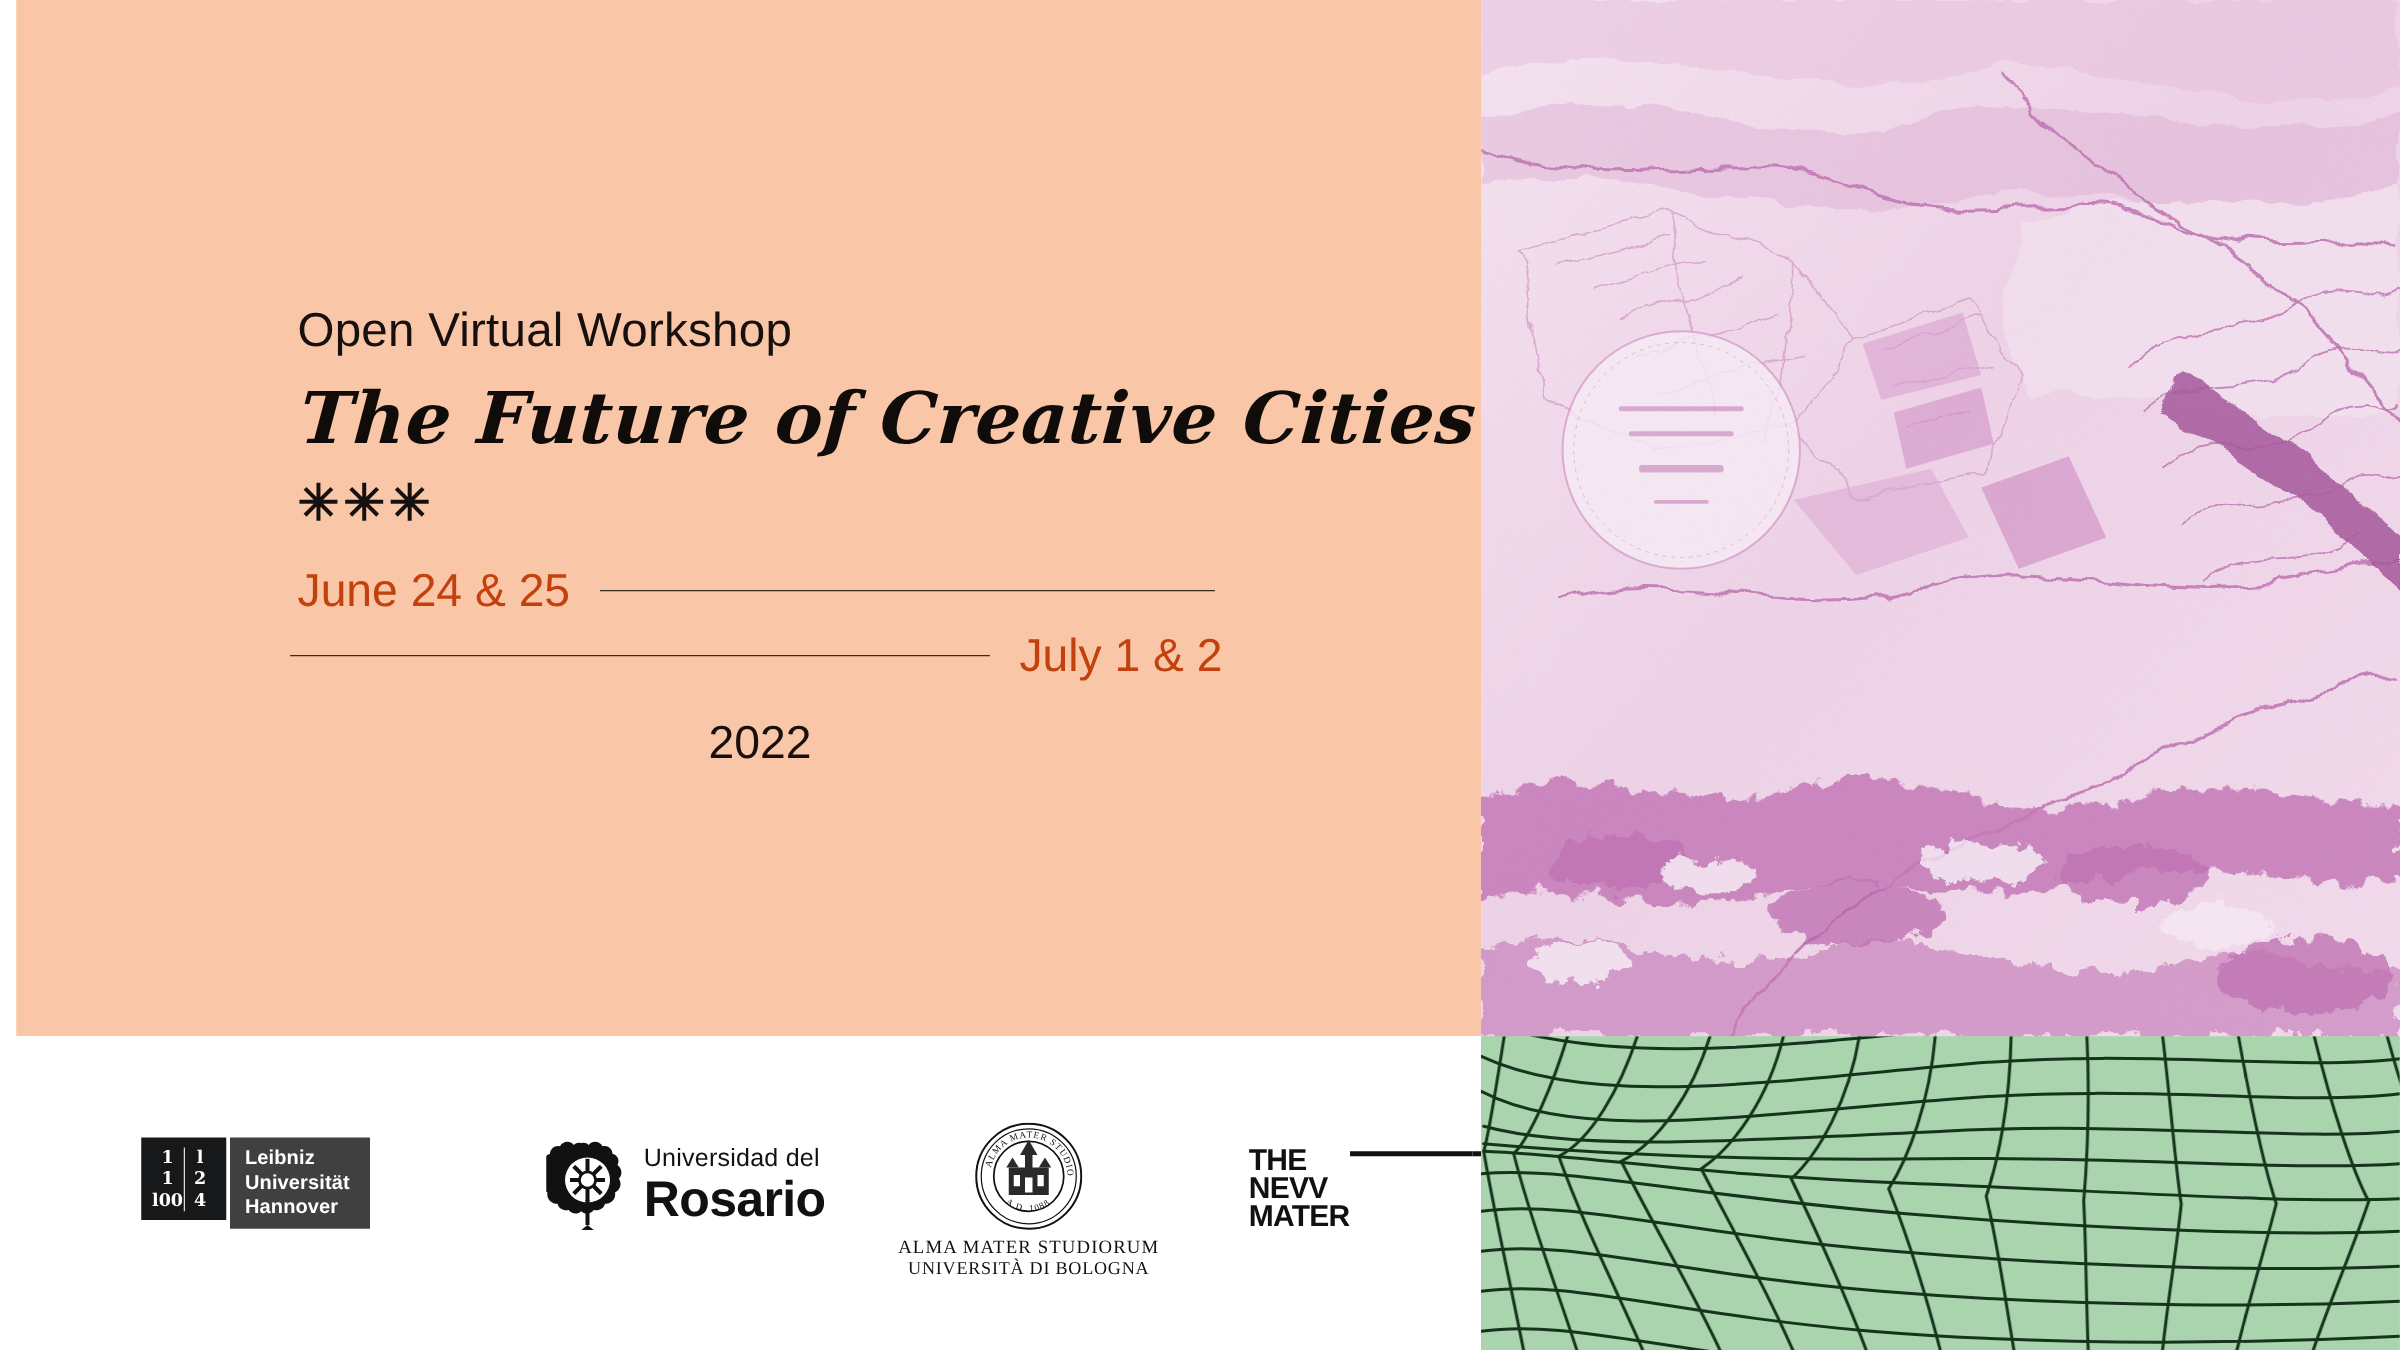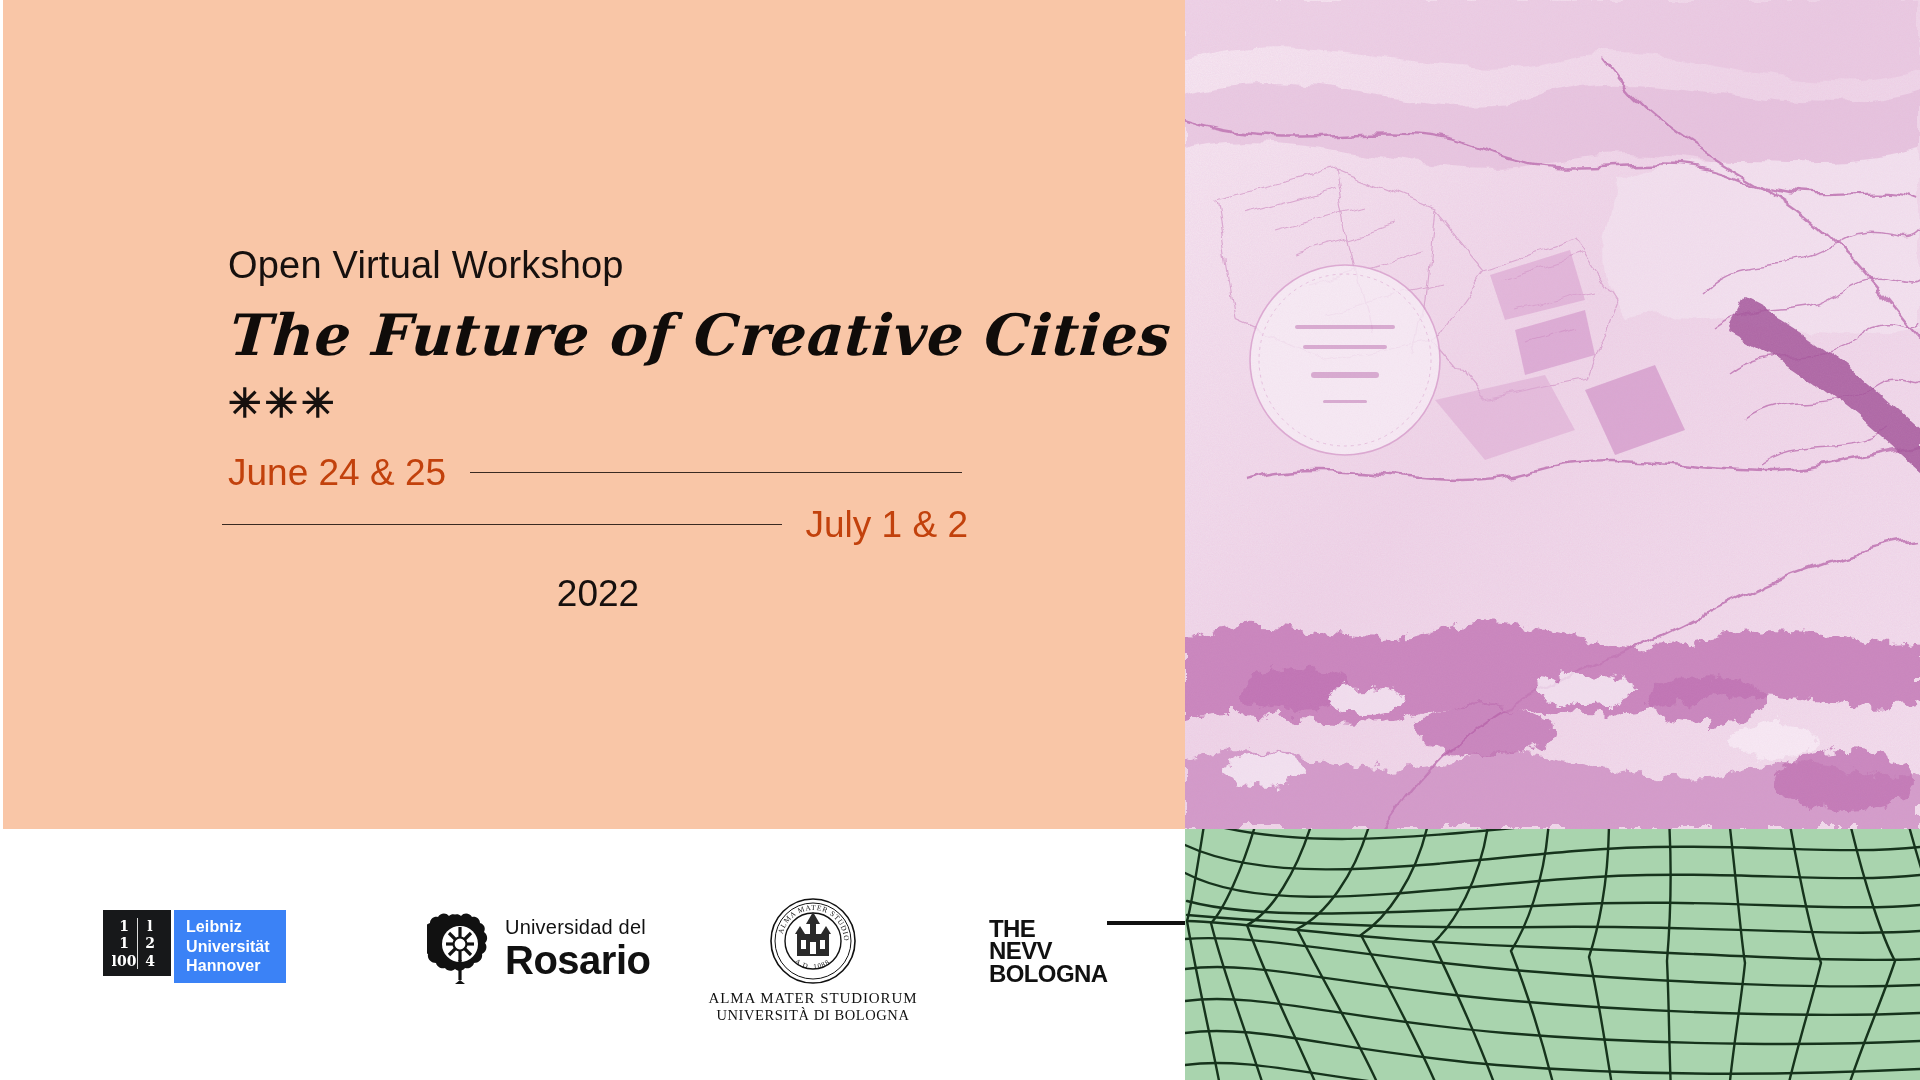--- a/index.html
+++ b/index.html
@@ -24,7 +24,7 @@
   
   .left-col {
     position: absolute;
-    left: 3px;
+    left: 13px;
     top: 0;
     width: 1185px;
     height: 1080px;

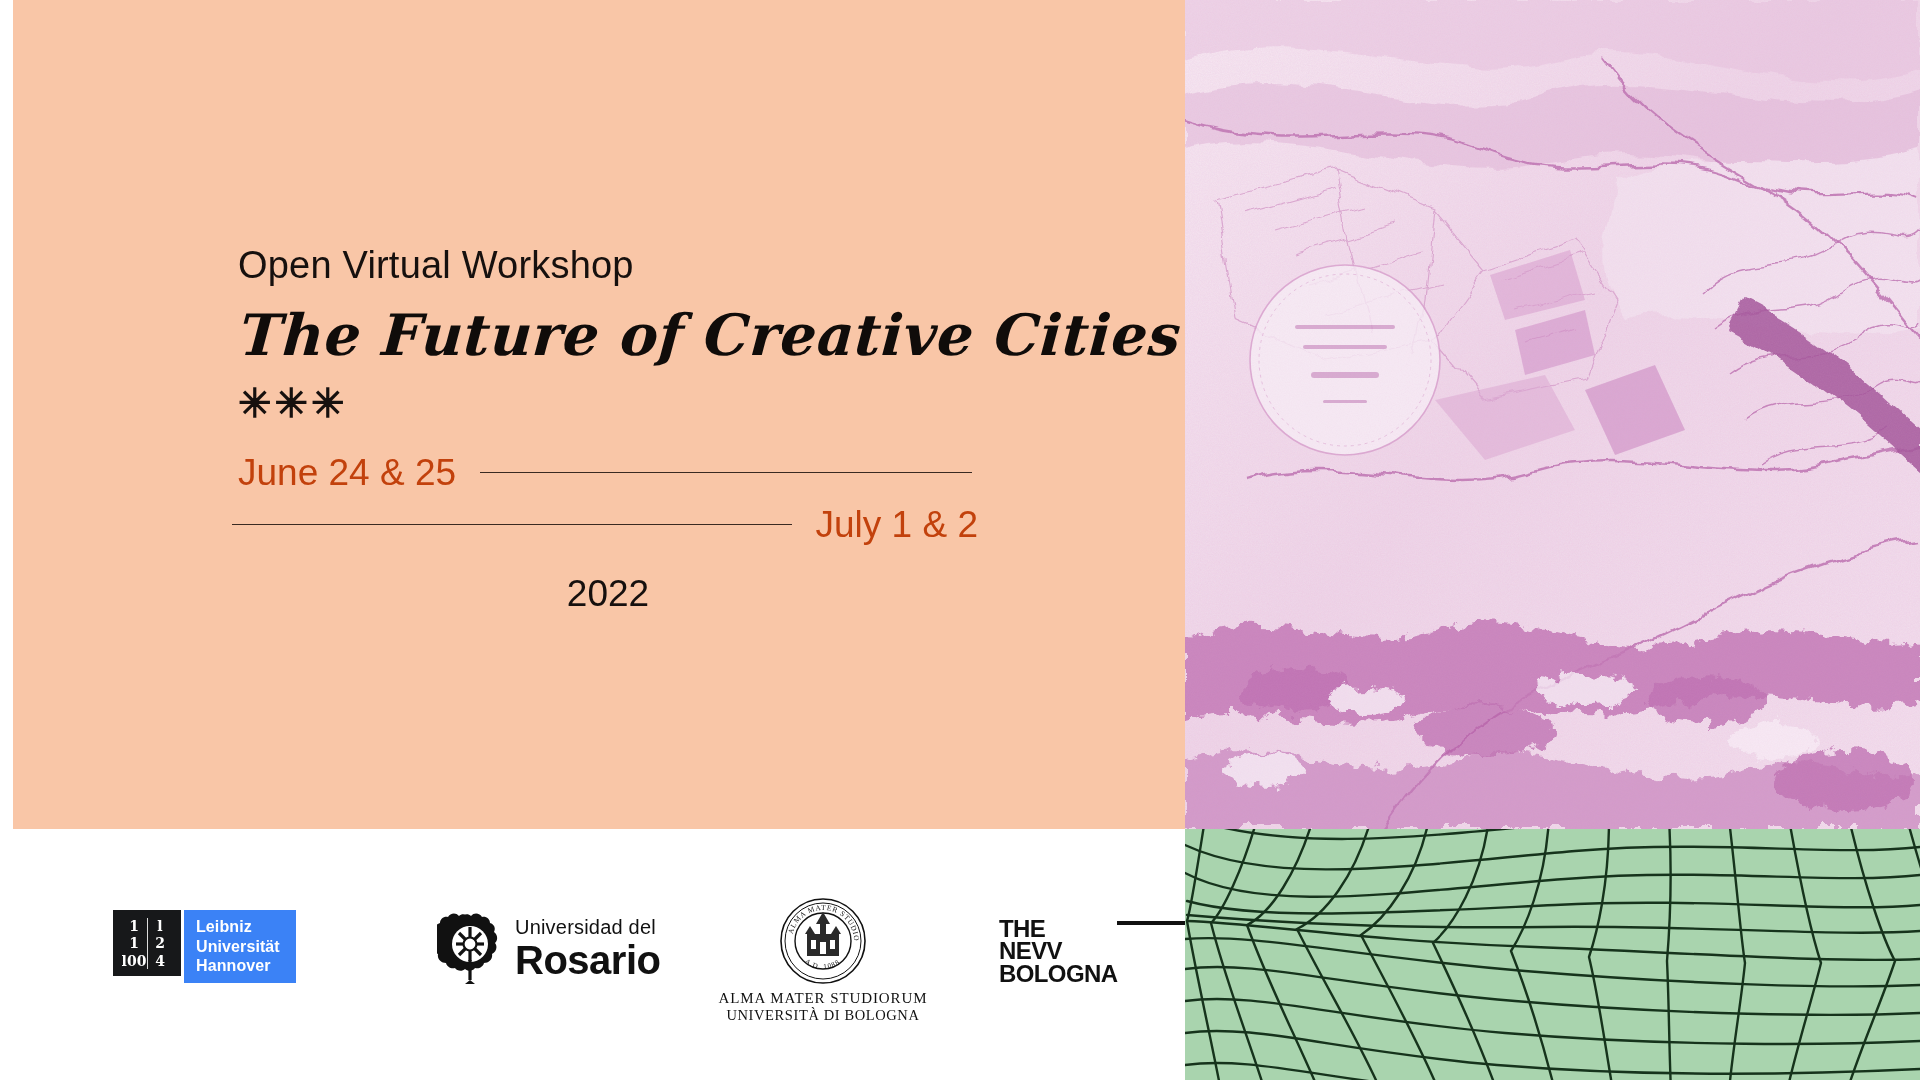--- a/index.html
+++ b/index.html
@@ -179,7 +179,7 @@
     opacity: 0.85;
   }
   .leibniz-words {
-    background: #3b82f6;
+    background: #404040;
     color: #ffffff;
     padding: 7px 16px 7px 12px;
     font-family: "Liberation Sans", sans-serif;

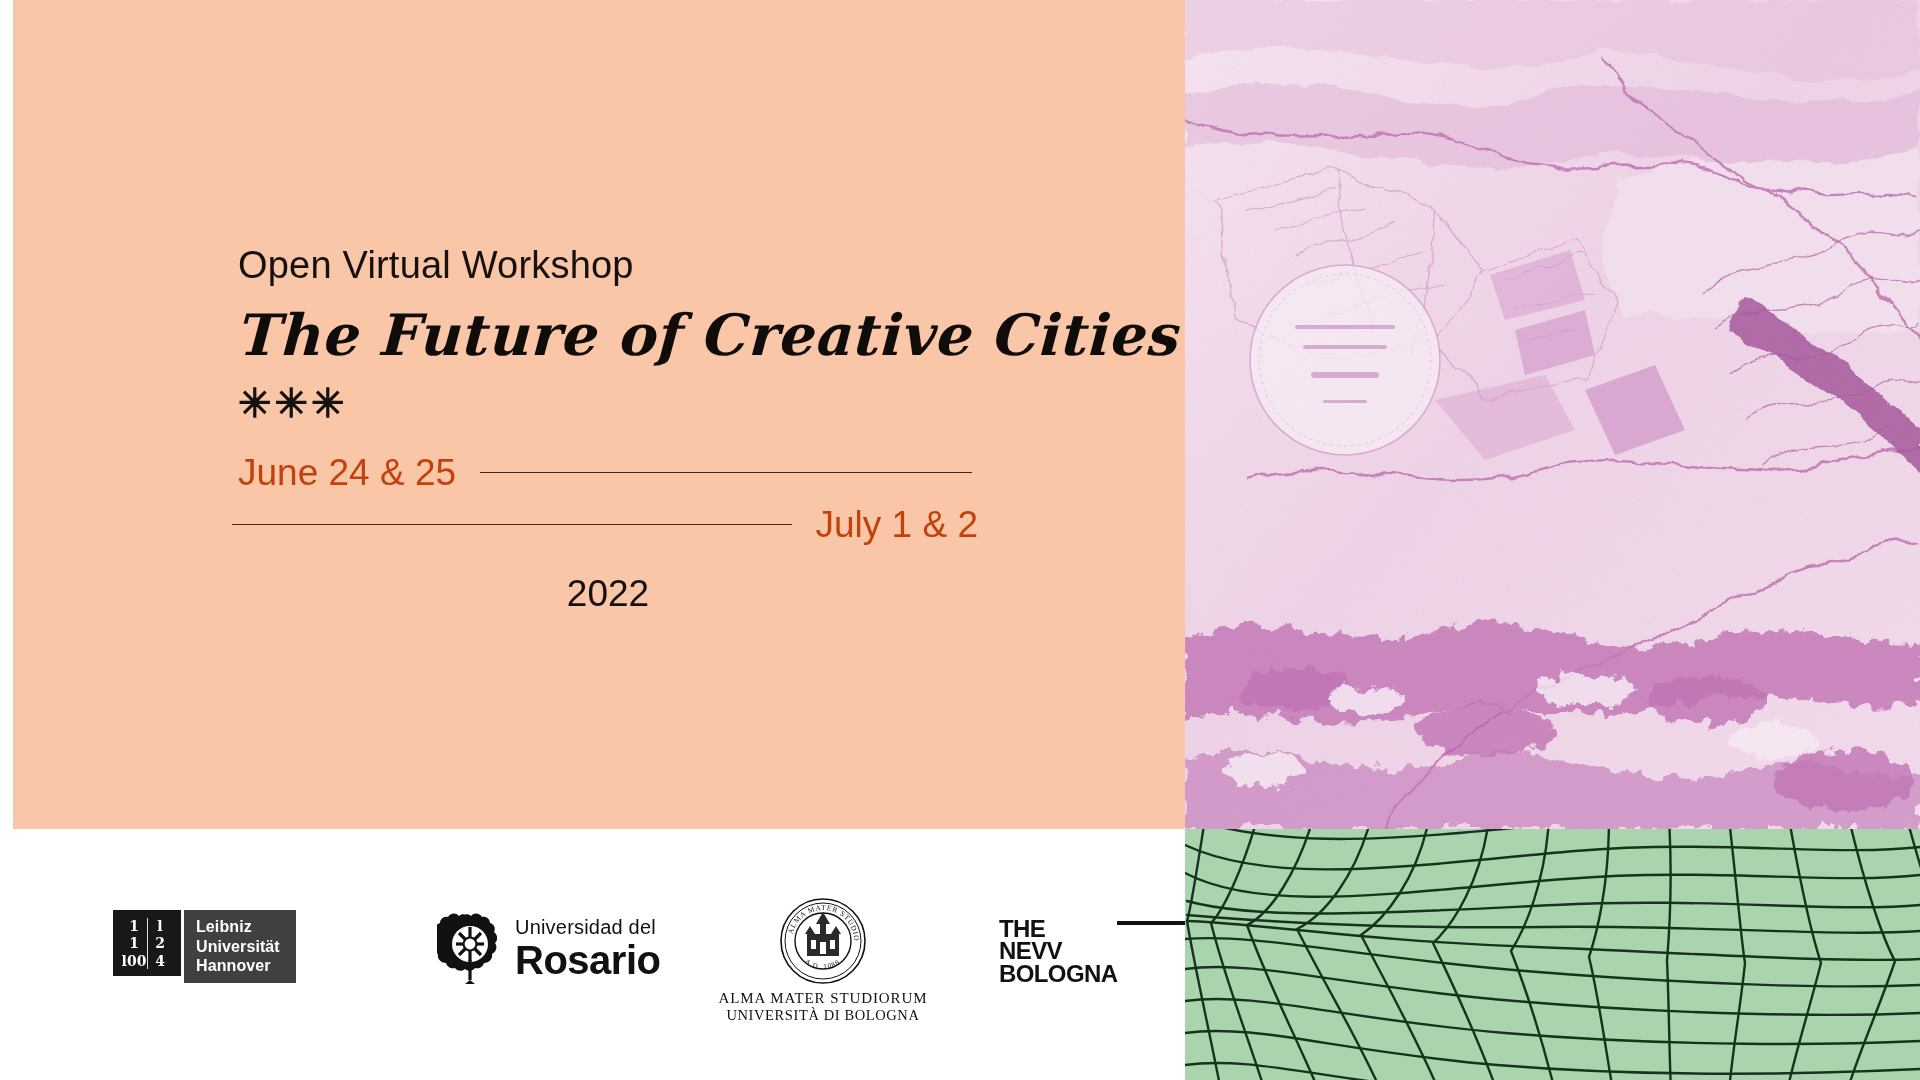--- a/index.html
+++ b/index.html
@@ -409,7 +409,7 @@
       <div class="ns-lines">
         <div>THE</div>
         <div>NEVV</div>
-        <div>BOLOGNA</div>
+        <div>MATER</div>
       </div>
       <div class="ns-bar"></div>
       <div class="ns-bar second"></div>

